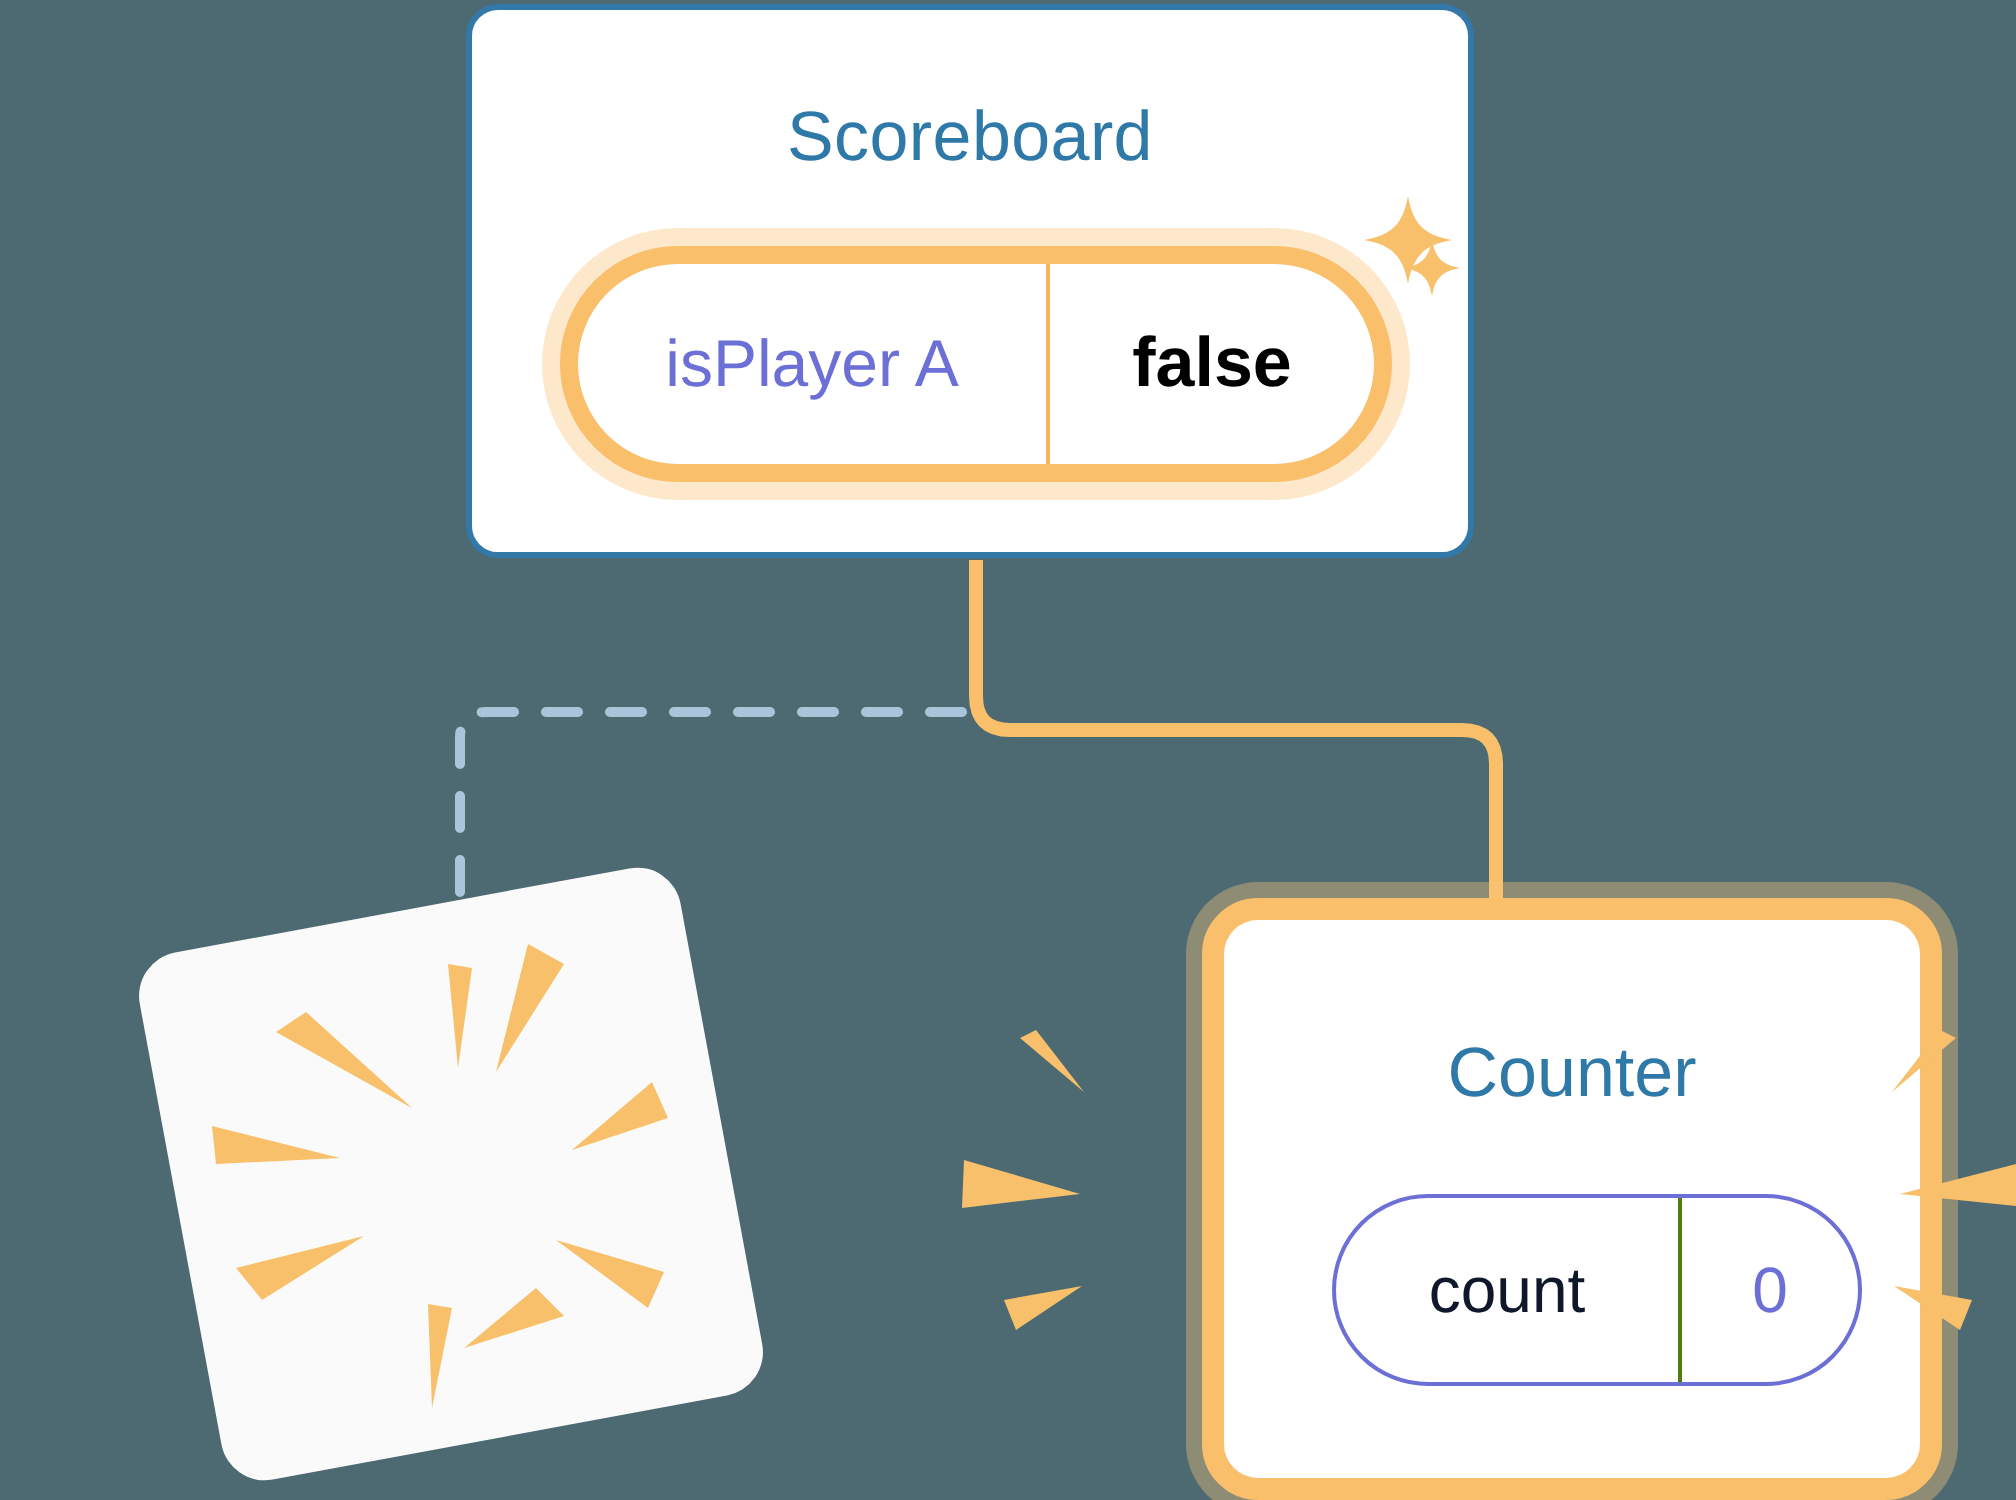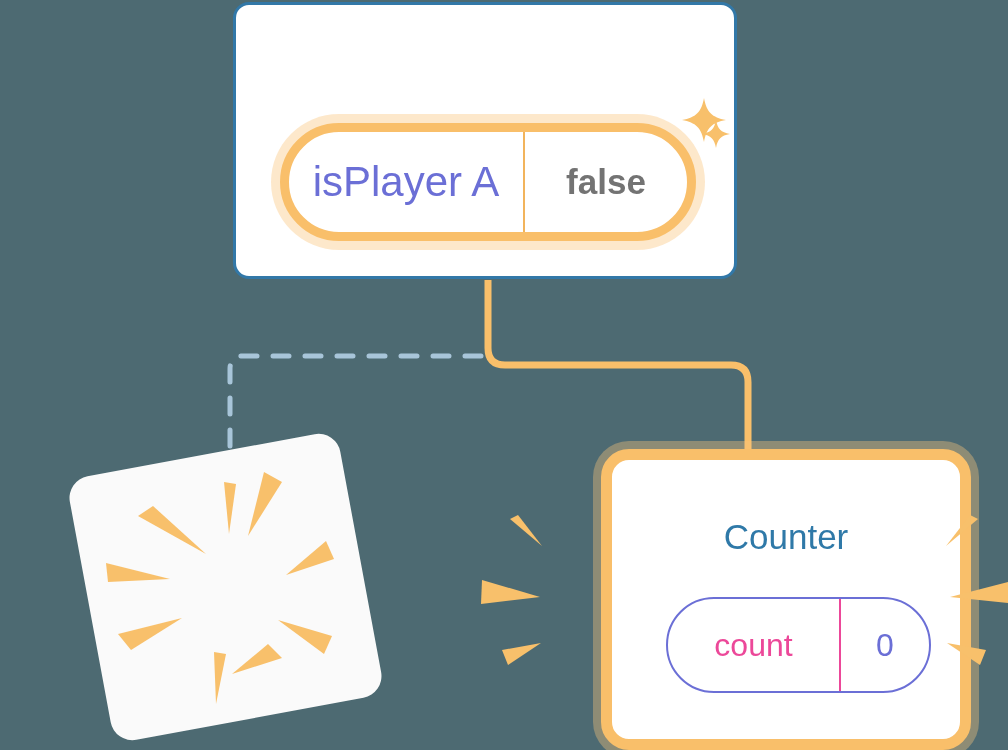--- a/index.html
+++ b/index.html
@@ -202,6 +202,7 @@
   </svg>
 
   <div class="scoreboard-card">
+    <div class="scoreboard-title">Scoreboard</div>
 
     <div class="state-pill-hl">
       <div class="cell-key">isPlayer A</div>

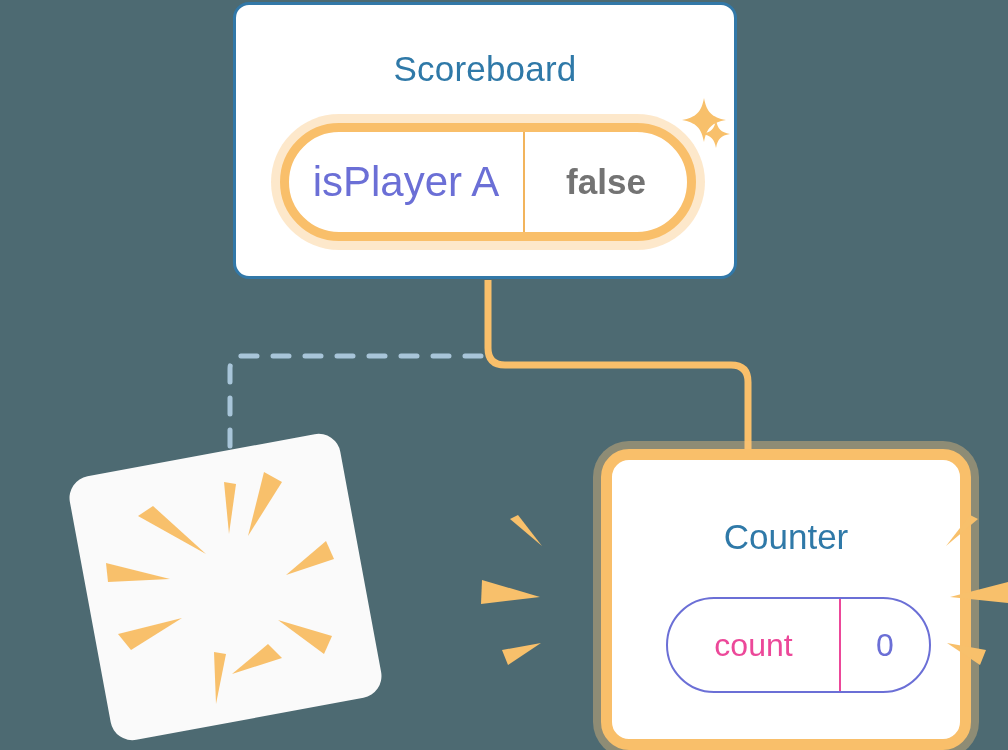--- a/index.html
+++ b/index.html
@@ -74,7 +74,7 @@
     display: flex;
     align-items: center;
     justify-content: center;
-    font-size: 42px;
+    font-size: 33px;
     color: #6b6fd6;
     border-right: 2px solid #f2b45c;
     box-sizing: border-box;

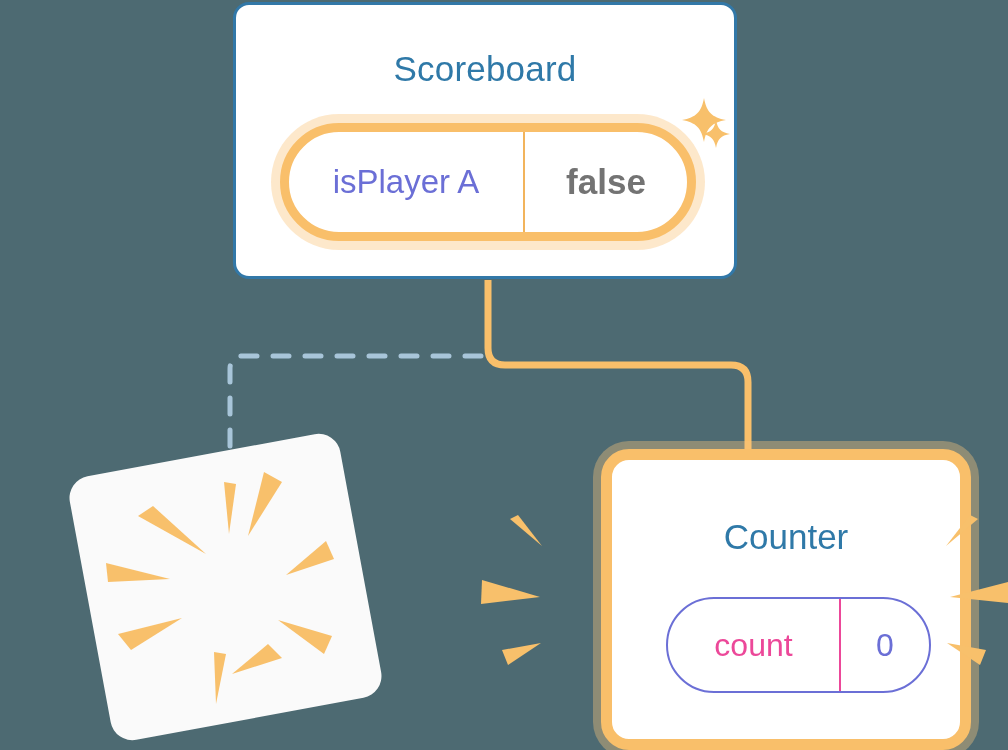--- a/index.html
+++ b/index.html
@@ -86,7 +86,7 @@
     justify-content: center;
     font-size: 35px;
     font-weight: bold;
-    color: #737373;
+    color: #000000;
   }
 
   

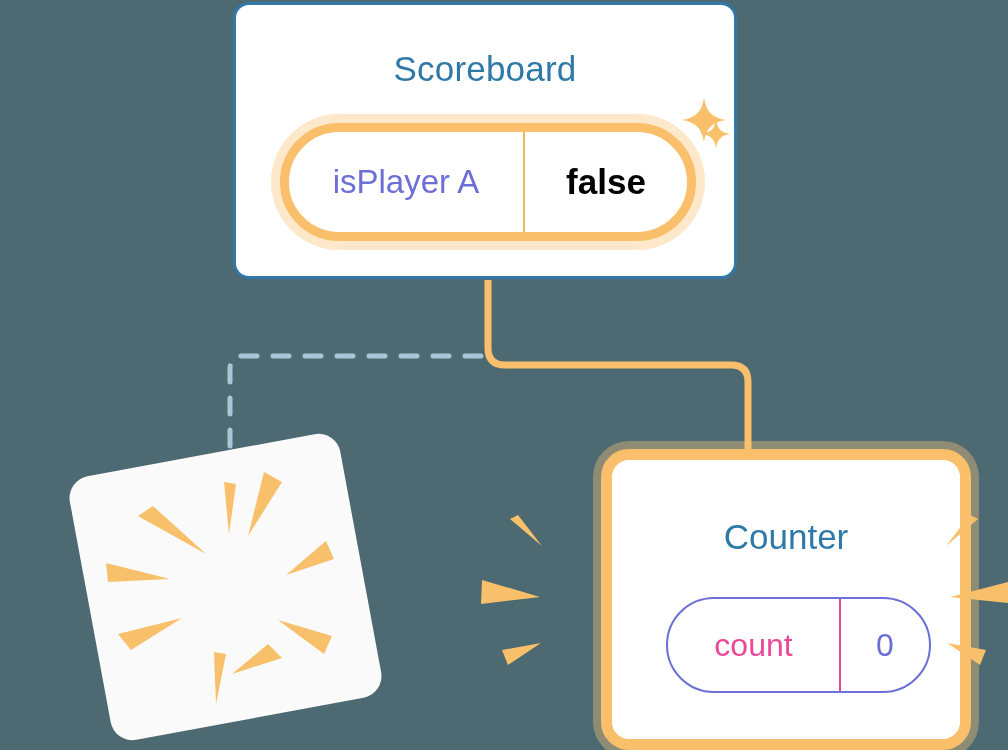--- a/index.html
+++ b/index.html
@@ -139,8 +139,8 @@
     align-items: center;
     justify-content: center;
     font-size: 32px;
-    color: #ec4899;
-    border-right: 2px solid #ec4899;
+    color: #0f172a;
+    border-right: 2px solid #4d7c0f;
     box-sizing: border-box;
   }
   .state-pill-plain .cell-val {

